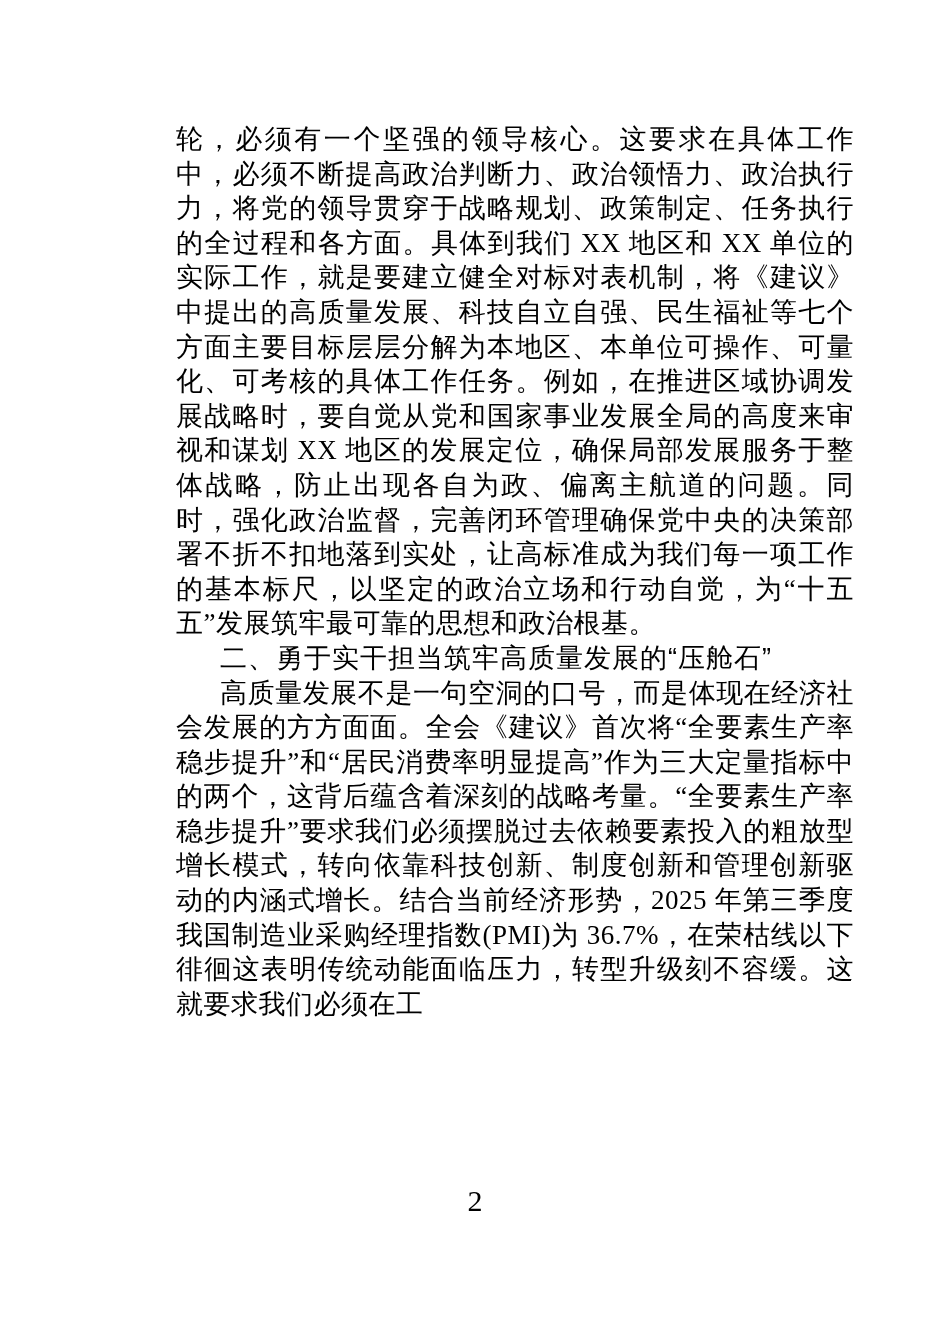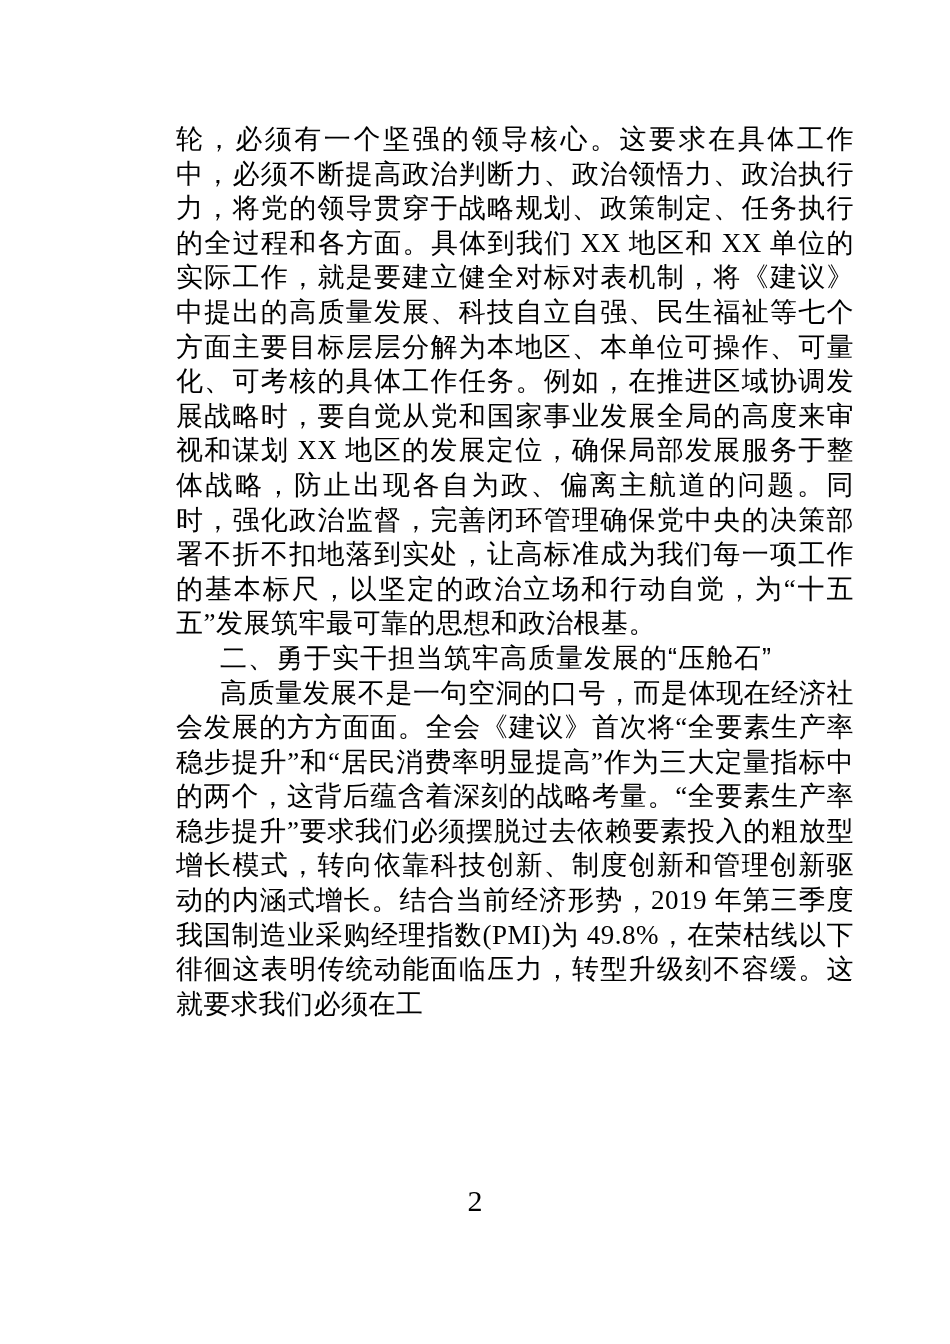--- a/index.html
+++ b/index.html
@@ -62,7 +62,7 @@
   <div class="text-block">
     <p class="para continuation">轮，必须有一个坚强的领导核心。这要求在具体工作中，必须不断提高政治判断力、政治领悟力、政治执行力，将党的领导贯穿于战略规划、政策制定、任务执行的全过程和各方面。具体到我们 XX 地区和 XX 单位的实际工作，就是要建立健全对标对表机制，将《建议》中提出的高质量发展、科技自立自强、民生福祉等七个方面主要目标层层分解为本地区、本单位可操作、可量化、可考核的具体工作任务。例如，在推进区域协调发展战略时，要自觉从党和国家事业发展全局的高度来审视和谋划 XX 地区的发展定位，确保局部发展服务于整体战略，防止出现各自为政、偏离主航道的问题。同时，强化政治监督，完善闭环管理确保党中央的决策部署不折不扣地落到实处，让高标准成为我们每一项工作的基本标尺，以坚定的政治立场和行动自觉，为“十五五”发展筑牢最可靠的思想和政治根基。</p>
     <p class="para heading">二、勇于实干担当筑牢高质量发展的“压舱石”</p>
-    <p class="para indent">高质量发展不是一句空洞的口号，而是体现在经济社会发展的方方面面。全会《建议》首次将“全要素生产率稳步提升”和“居民消费率明显提高”作为三大定量指标中的两个，这背后蕴含着深刻的战略考量。“全要素生产率稳步提升”要求我们必须摆脱过去依赖要素投入的粗放型增长模式，转向依靠科技创新、制度创新和管理创新驱动的内涵式增长。结合当前经济形势，2019 年第三季度我国制造业采购经理指数(PMI)为 49.8%，在荣枯线以下徘徊这表明传统动能面临压力，转型升级刻不容缓。这就要求我们必须在工</p>
+    <p class="para indent">高质量发展不是一句空洞的口号，而是体现在经济社会发展的方方面面。全会《建议》首次将“全要素生产率稳步提升”和“居民消费率明显提高”作为三大定量指标中的两个，这背后蕴含着深刻的战略考量。“全要素生产率稳步提升”要求我们必须摆脱过去依赖要素投入的粗放型增长模式，转向依靠科技创新、制度创新和管理创新驱动的内涵式增长。结合当前经济形势，2025 年第三季度我国制造业采购经理指数(PMI)为 36.7%，在荣枯线以下徘徊这表明传统动能面临压力，转型升级刻不容缓。这就要求我们必须在工</p>
   </div>
   <div class="page-number">2</div>
 </div>

